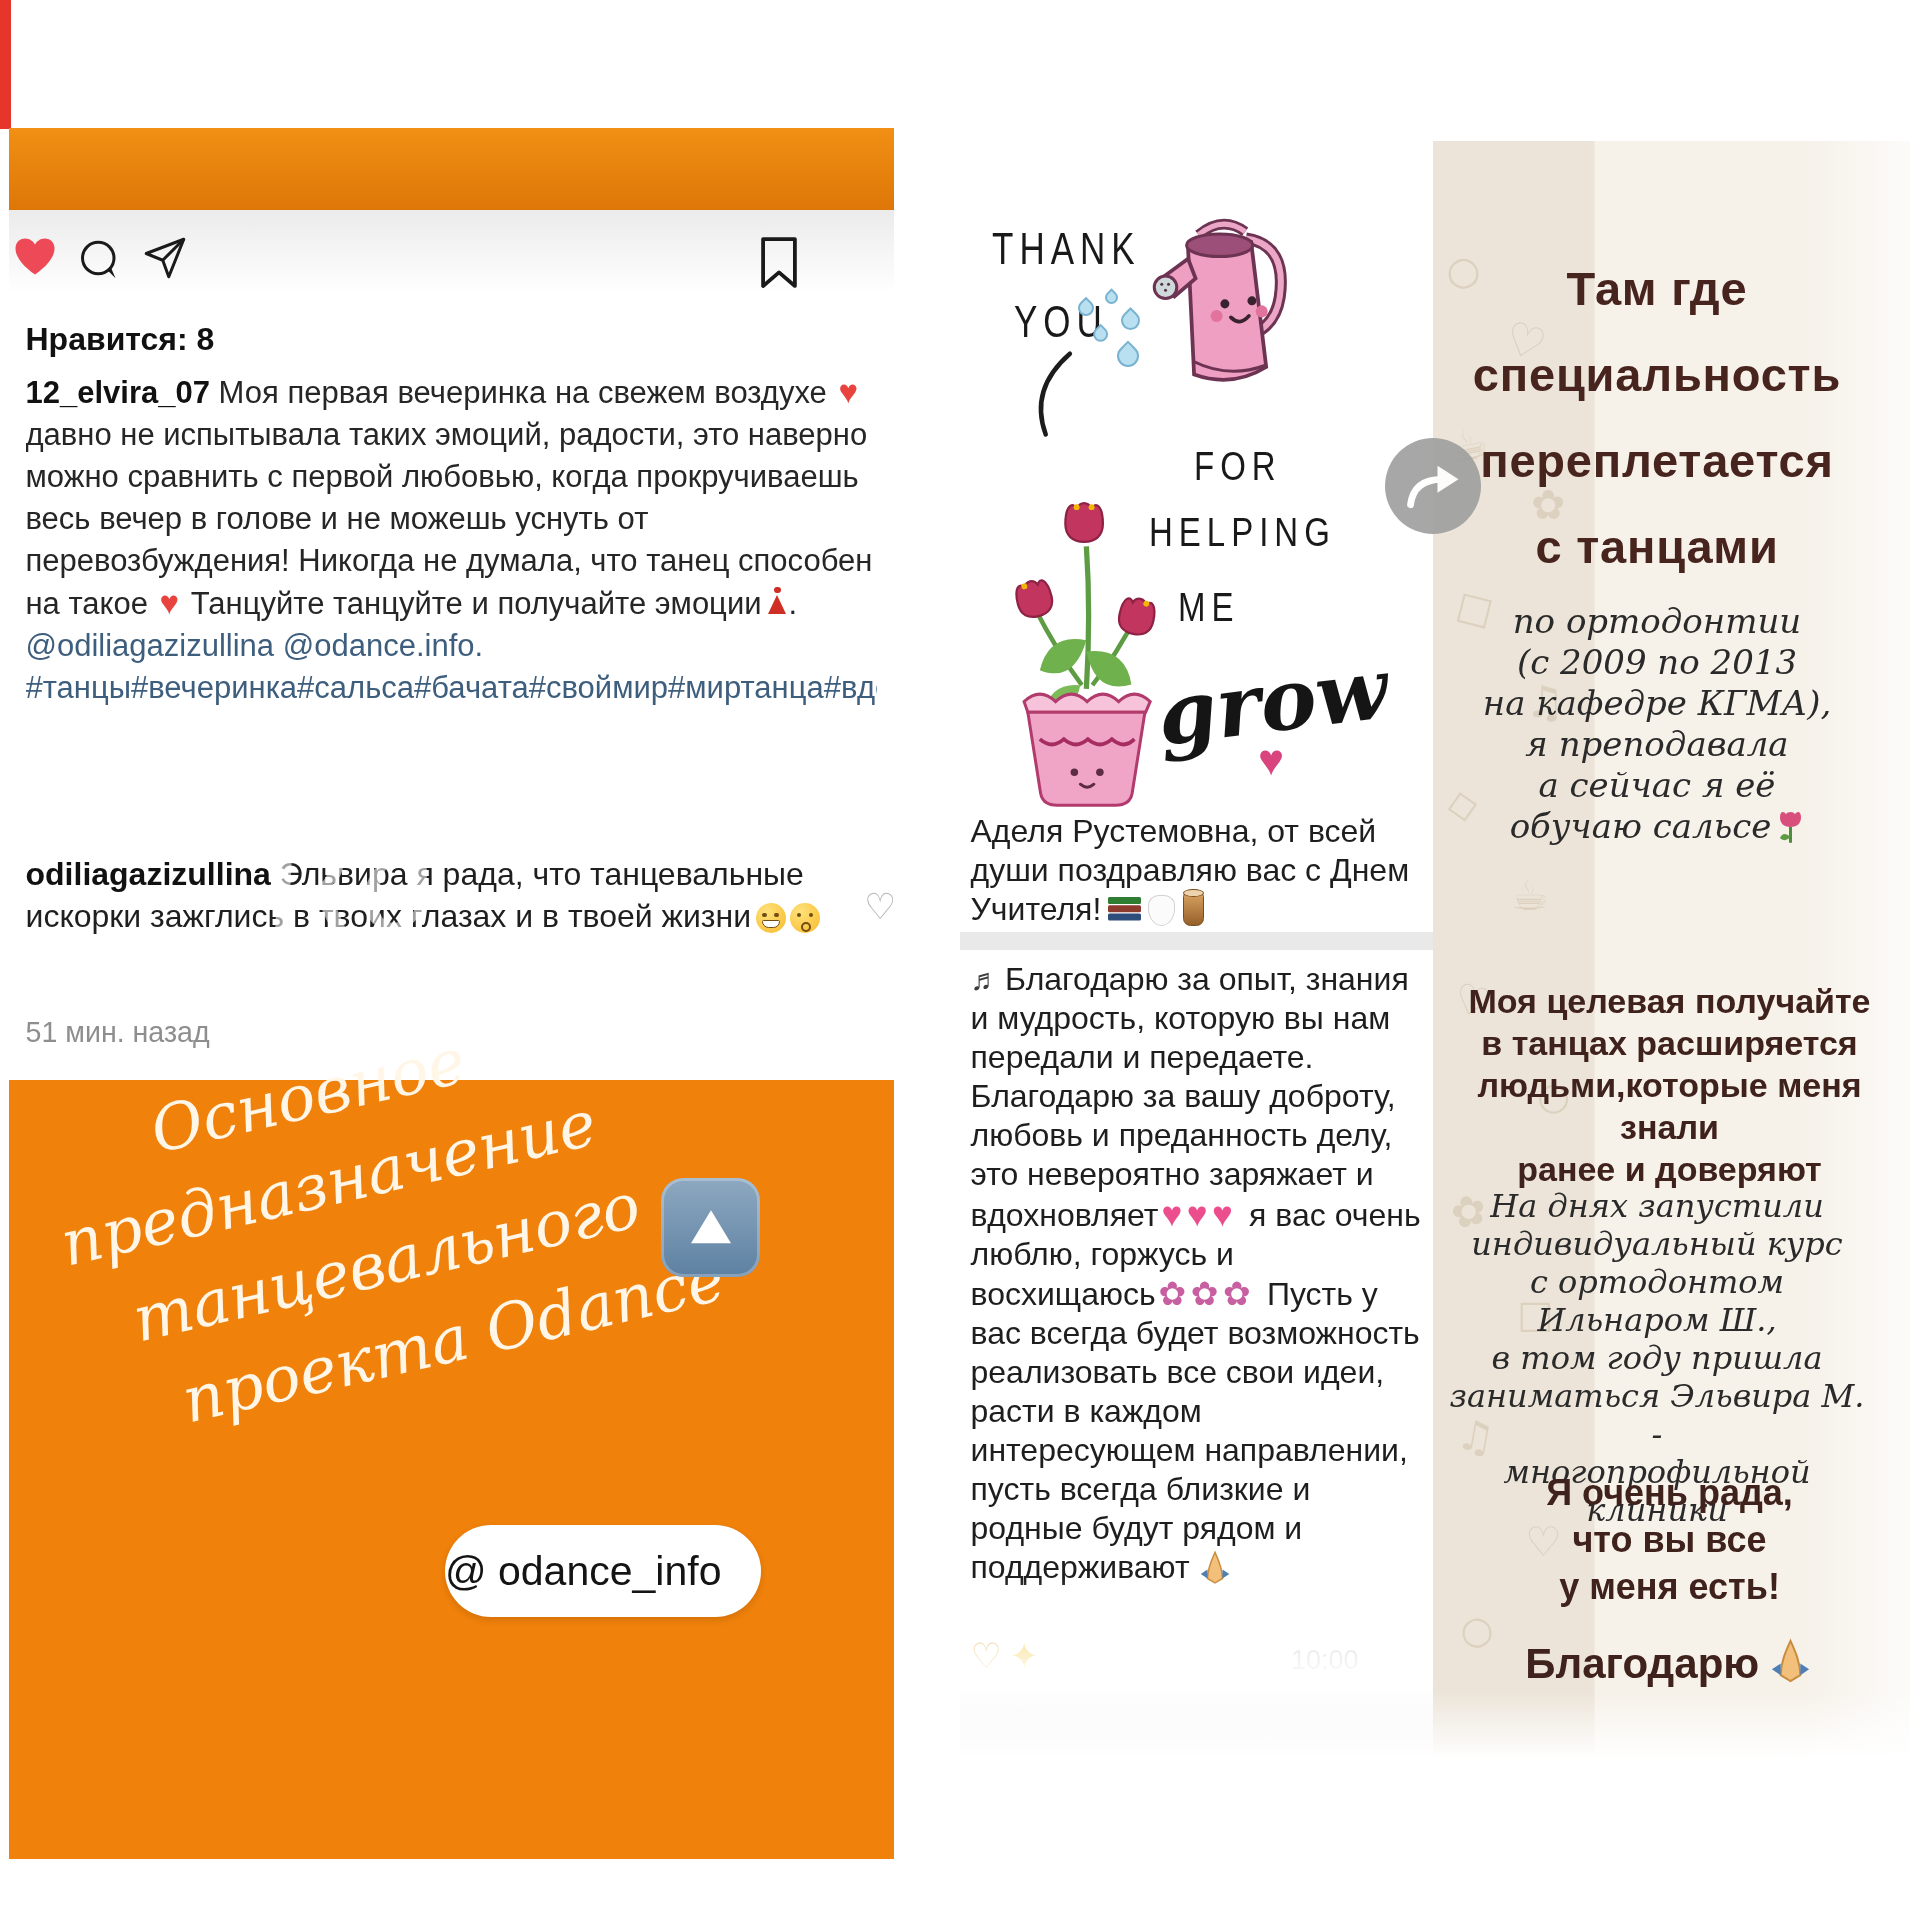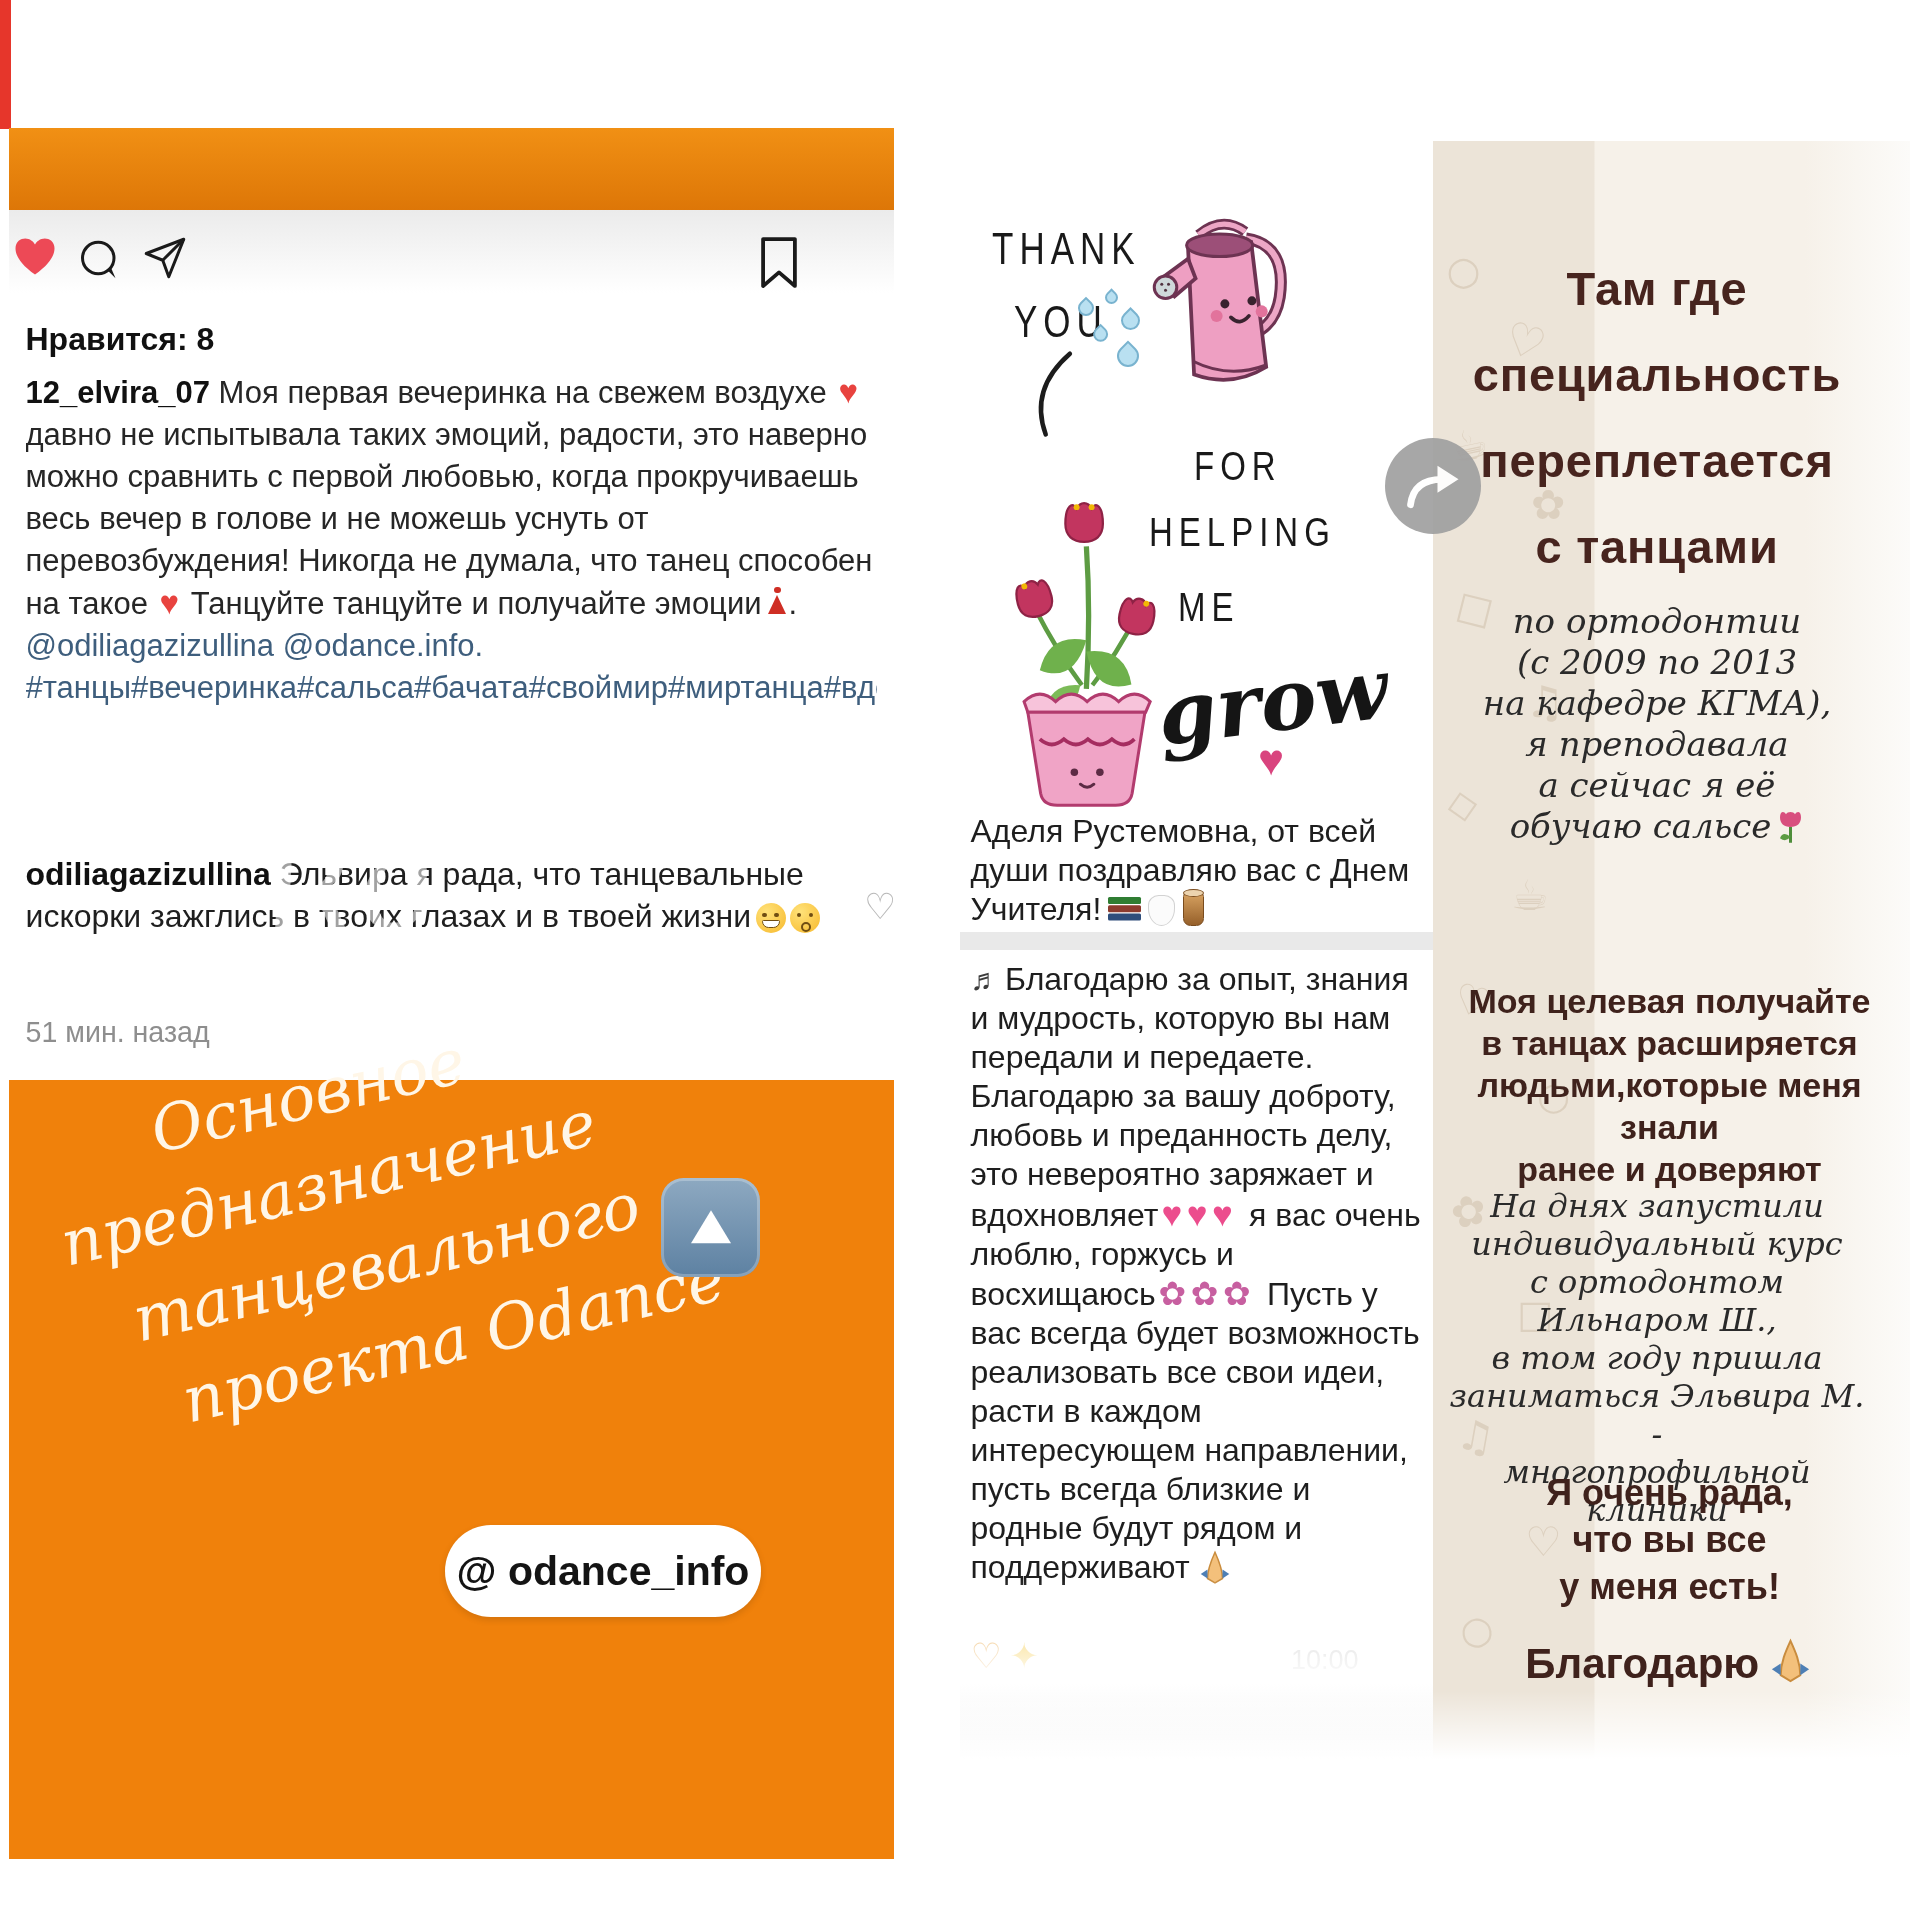--- a/index.html
+++ b/index.html
@@ -38,7 +38,7 @@
             width:0;height:0;border-left:20px solid transparent;border-right:20px solid transparent;
             border-bottom:33px solid #fff;}
   #mention-pill{left:436px;top:445px;width:316px;height:92px;background:#fff;border-radius:53px;
-                font-size:41px;font-weight:bold;color:#141414;text-align:center;line-height:92px;
+                font-size:41px;font-weight:normal;color:#141414;line-height:92px;
                 box-shadow:0 3px 7.5px rgba(0,0,0,.12);}
 
   

